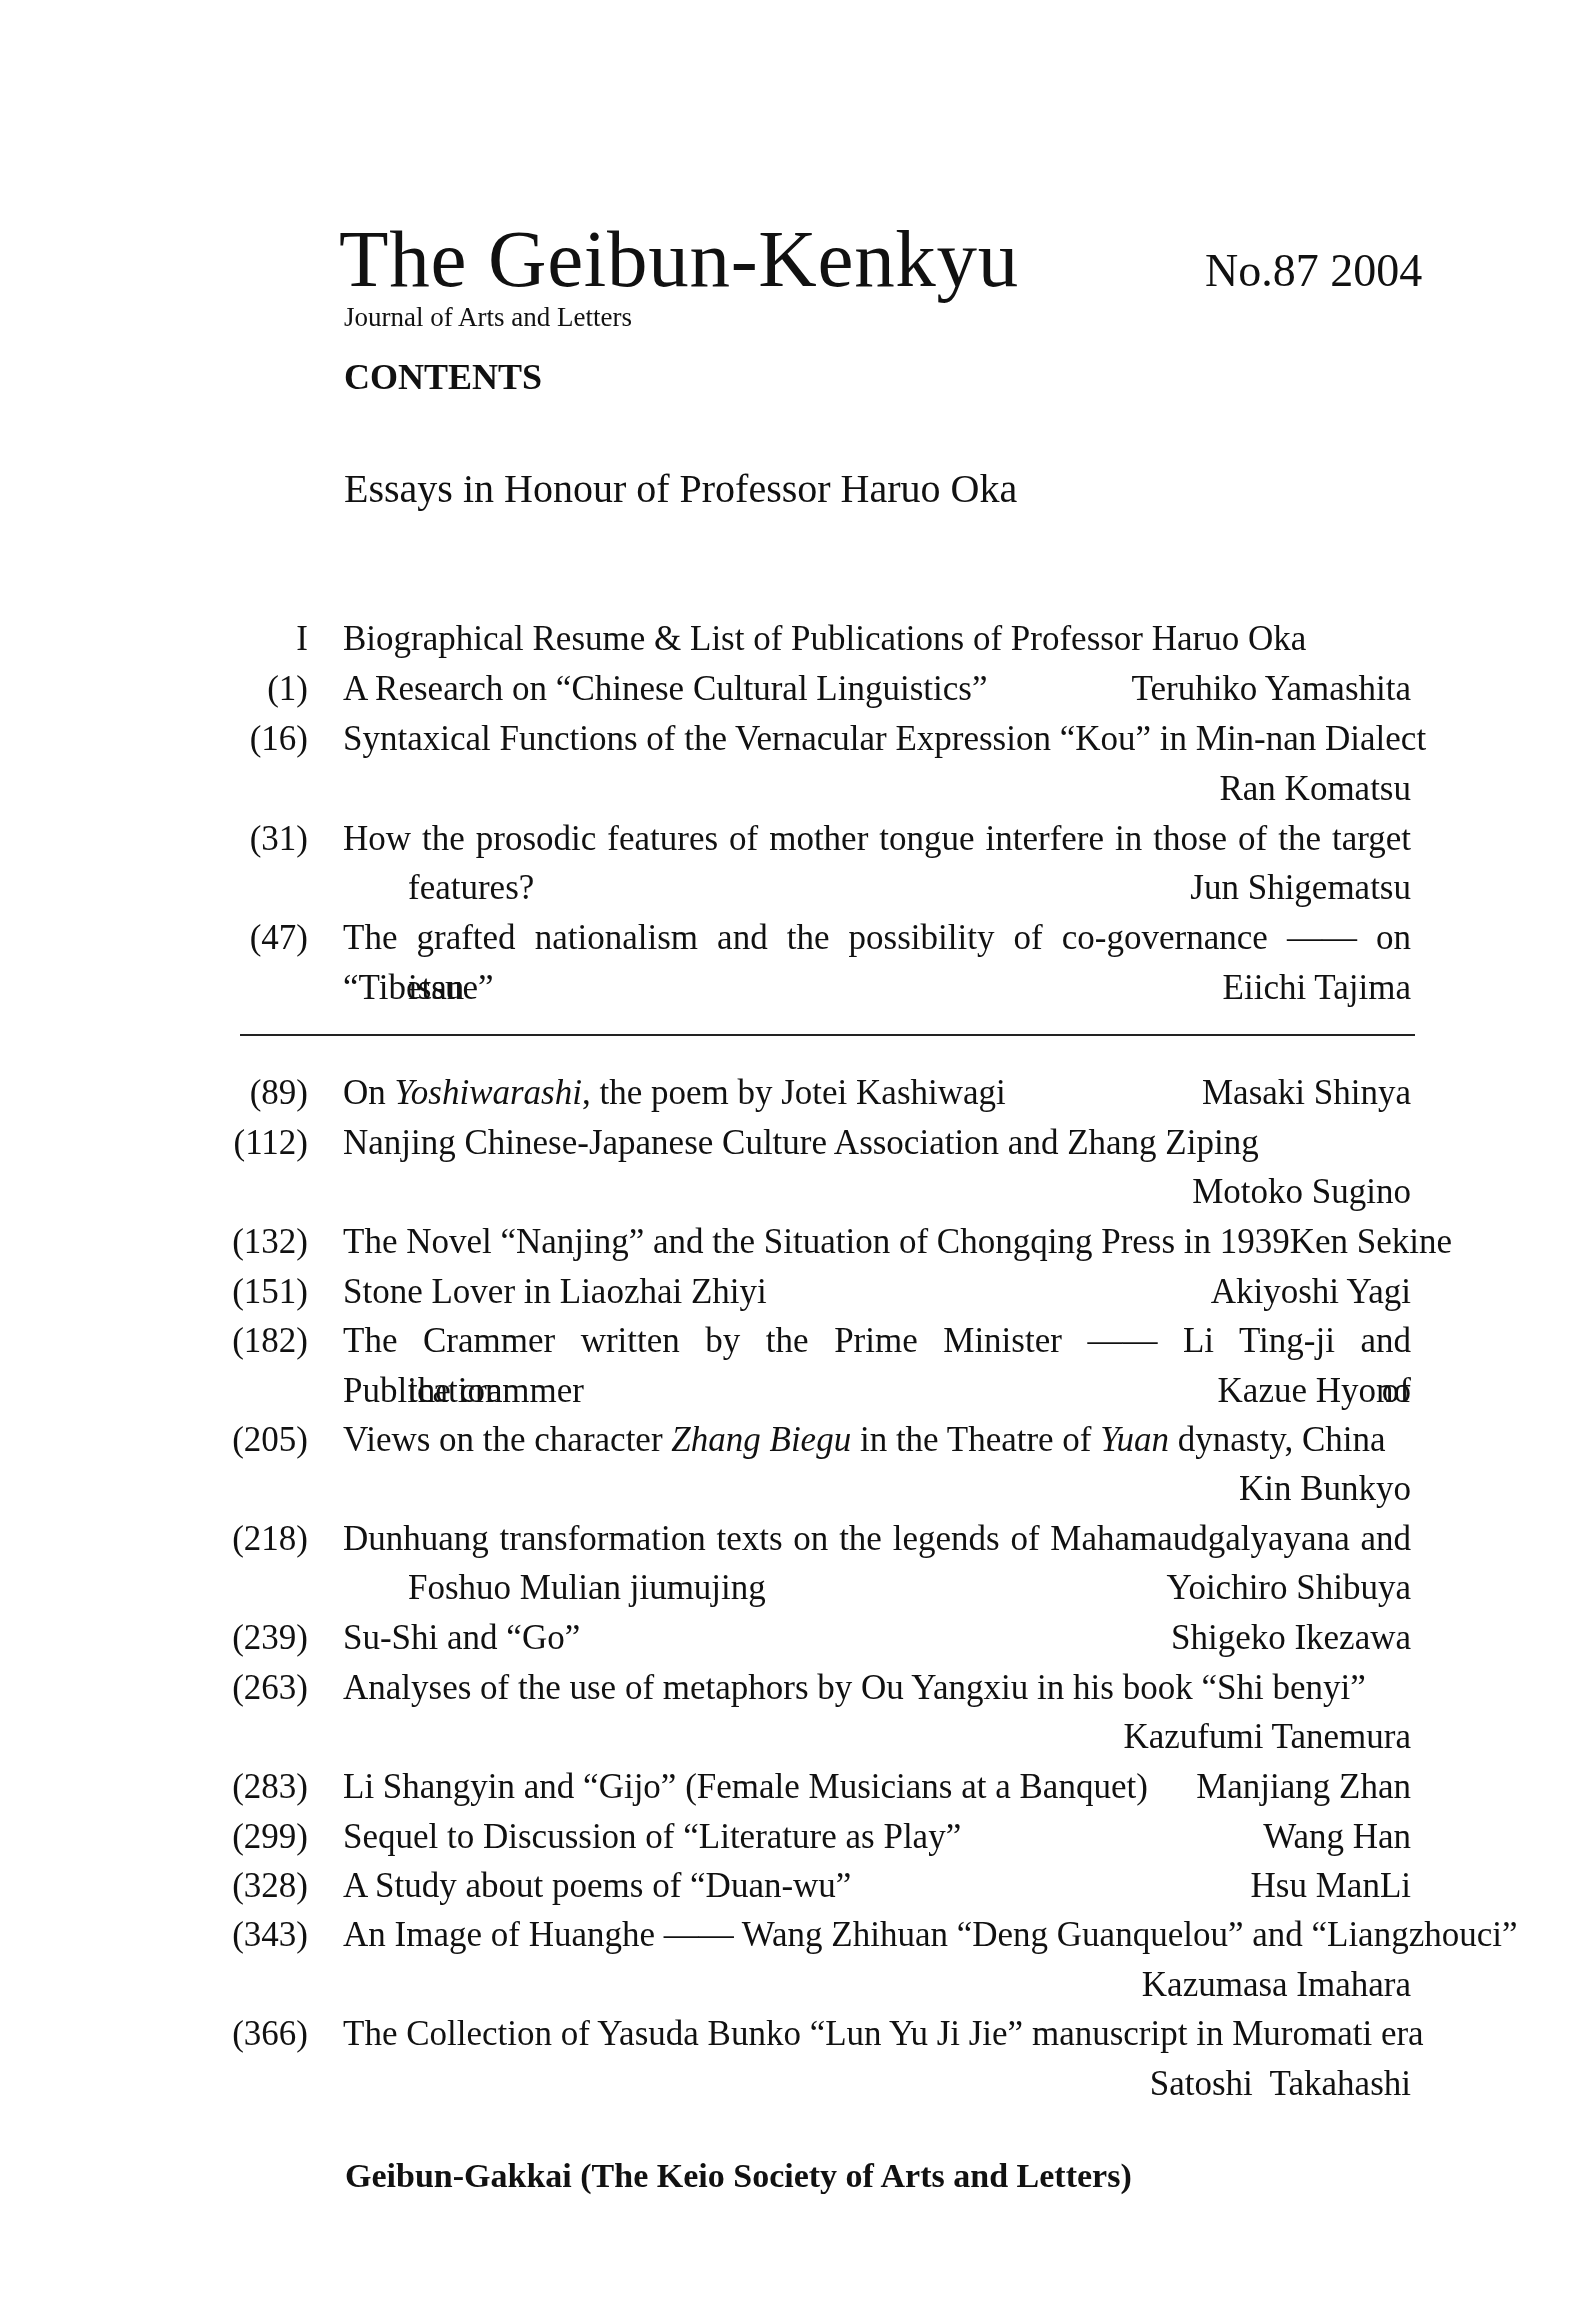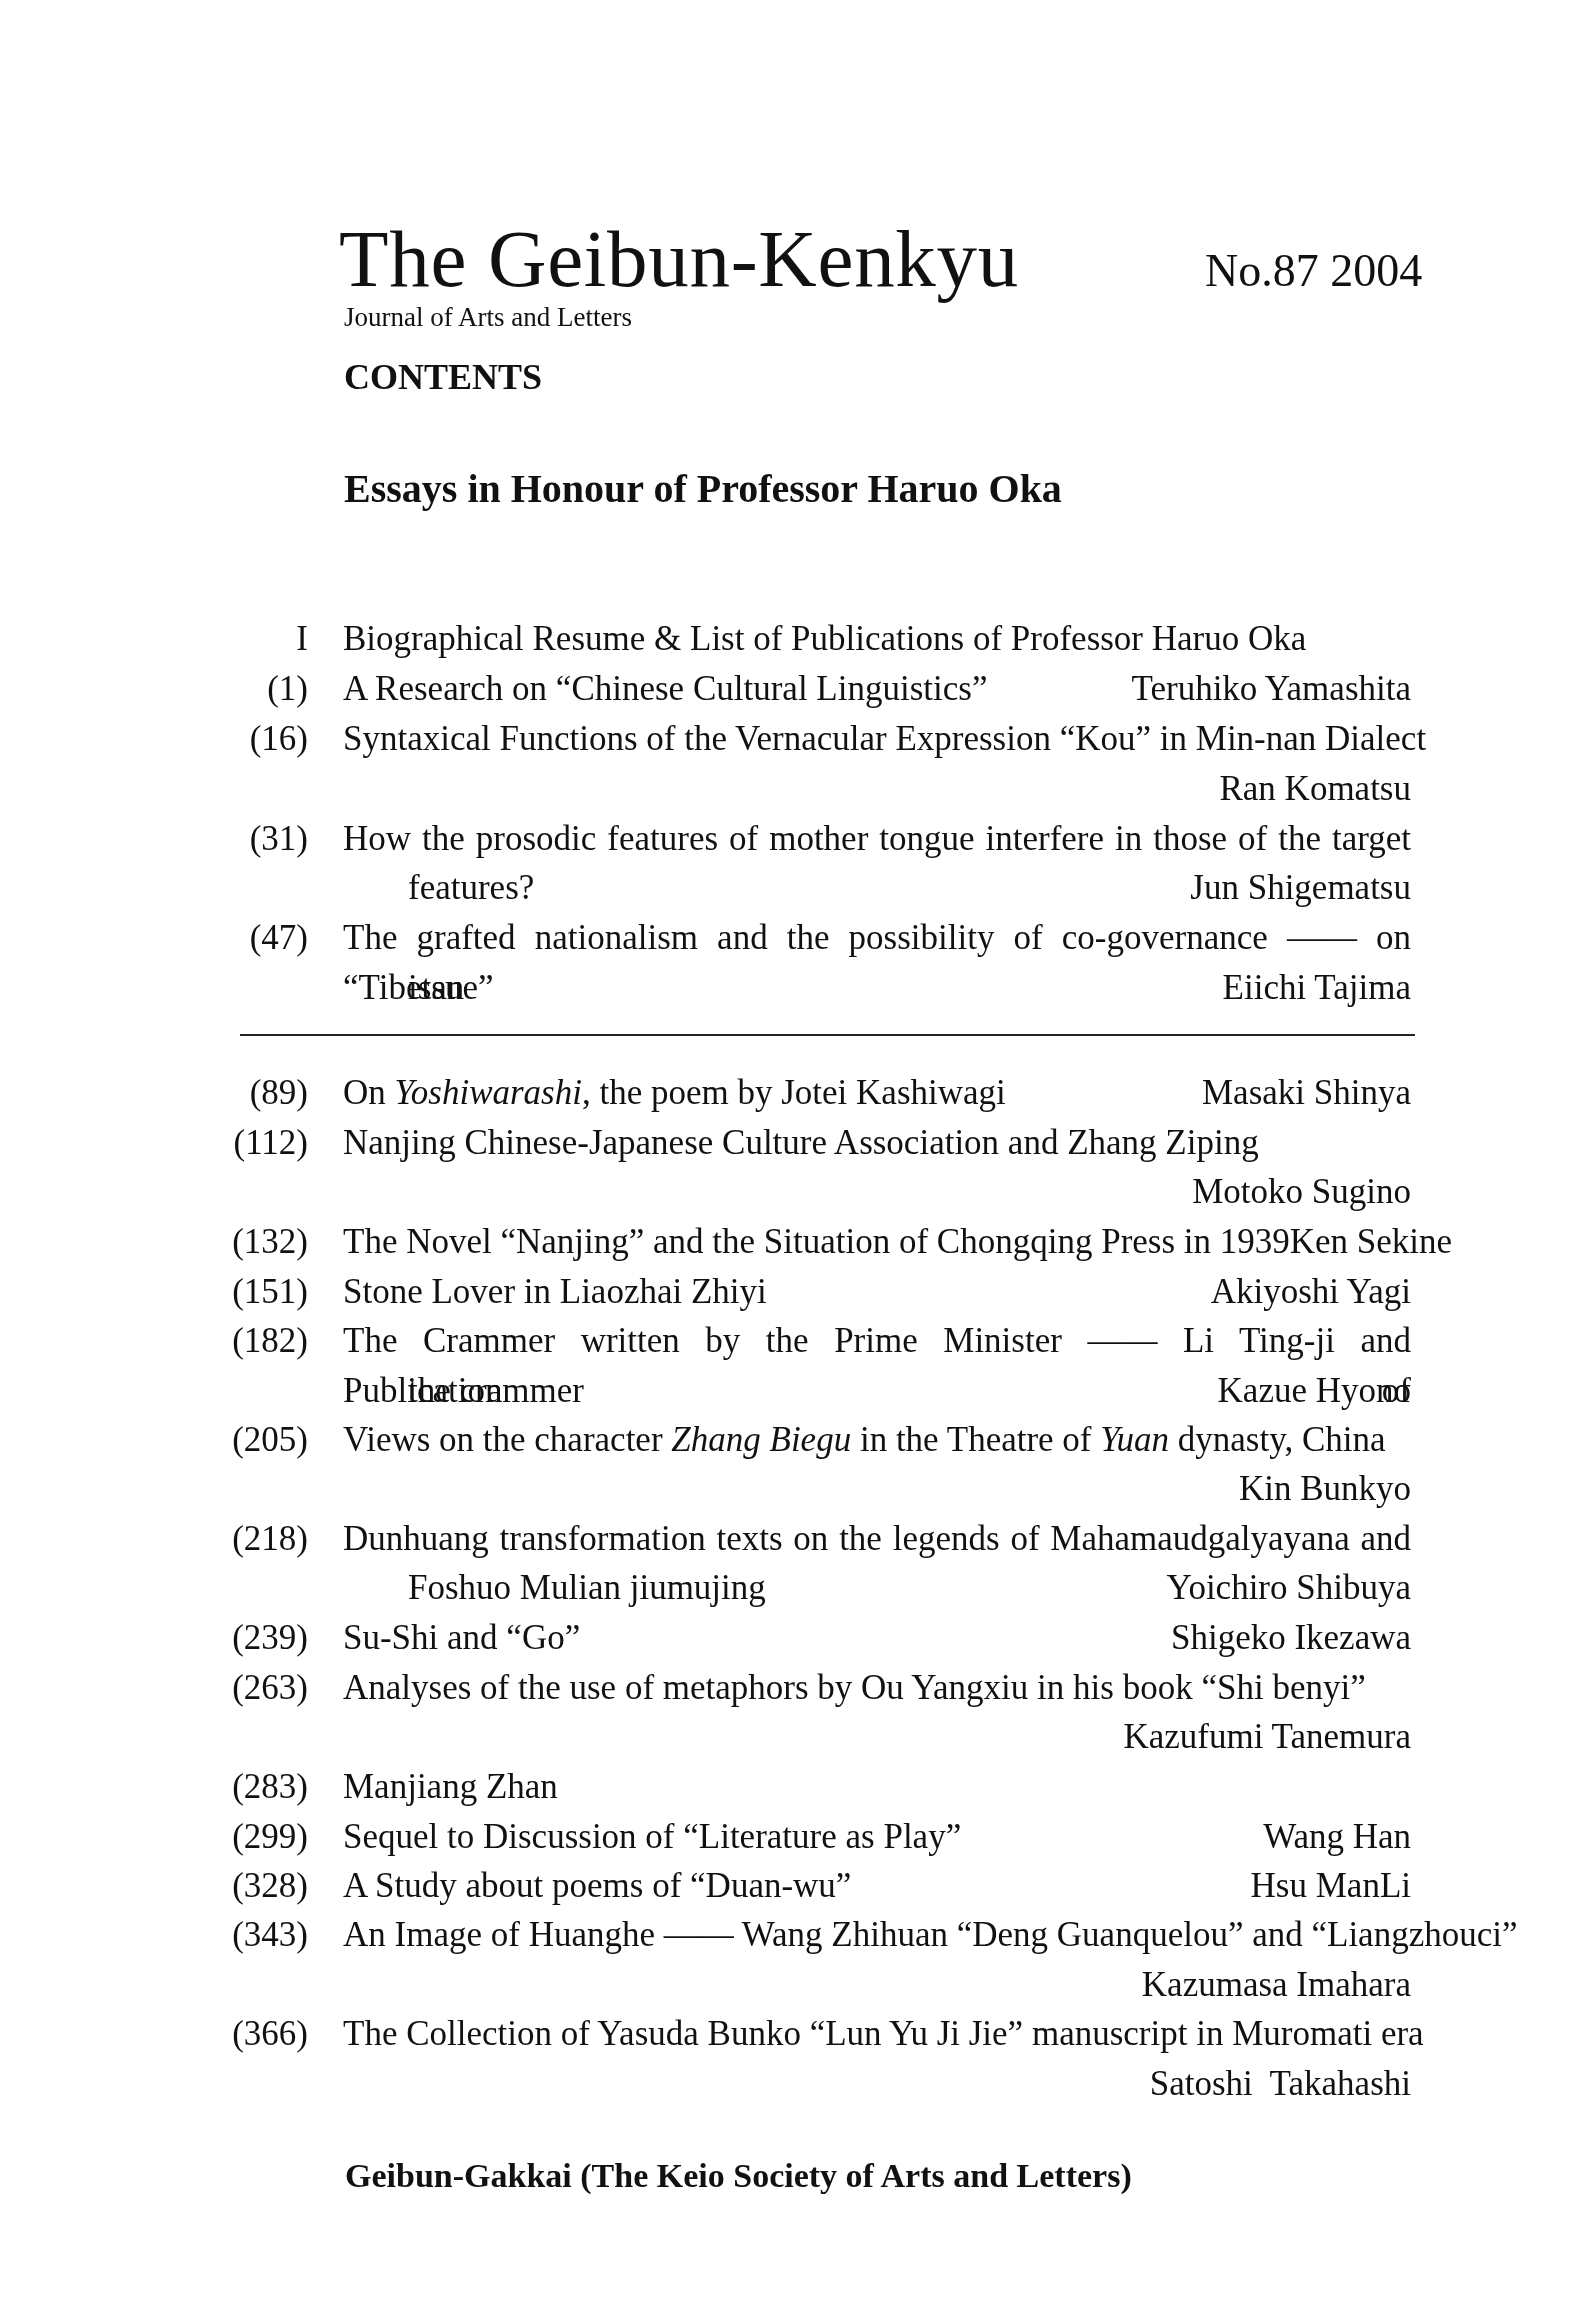--- a/index.html
+++ b/index.html
@@ -10,7 +10,7 @@
   .issue { left: 1205px; top: 243px; font-size: 46px; line-height: 56px; white-space: nowrap; }
   .subtitle { left: 344px; top: 300px; font-size: 27px; line-height: 34px; white-space: nowrap; }
   .contents { left: 344px; top: 356px; font-size: 36px; line-height: 42px; font-weight: bold; white-space: nowrap; }
-  .essays { left: 344px; top: 466px; font-size: 40px; line-height: 46px; font-weight: bold; white-space: nowrap; }
+  .essays { left: 344px; top: 466px; font-size: 40px; line-height: 46px; font-weight: normal; white-space: nowrap; }
   .row { position: absolute; left: 231px; width: 1180px; height: 50px; font-size: 35px; line-height: 50px; white-space: nowrap; }
   .num { position: absolute; left: 0; width: 77px; text-align: right; }
   .txt { position: absolute; left: 112px; right: 0; display: flex; justify-content: space-between; align-items: flex-end; }

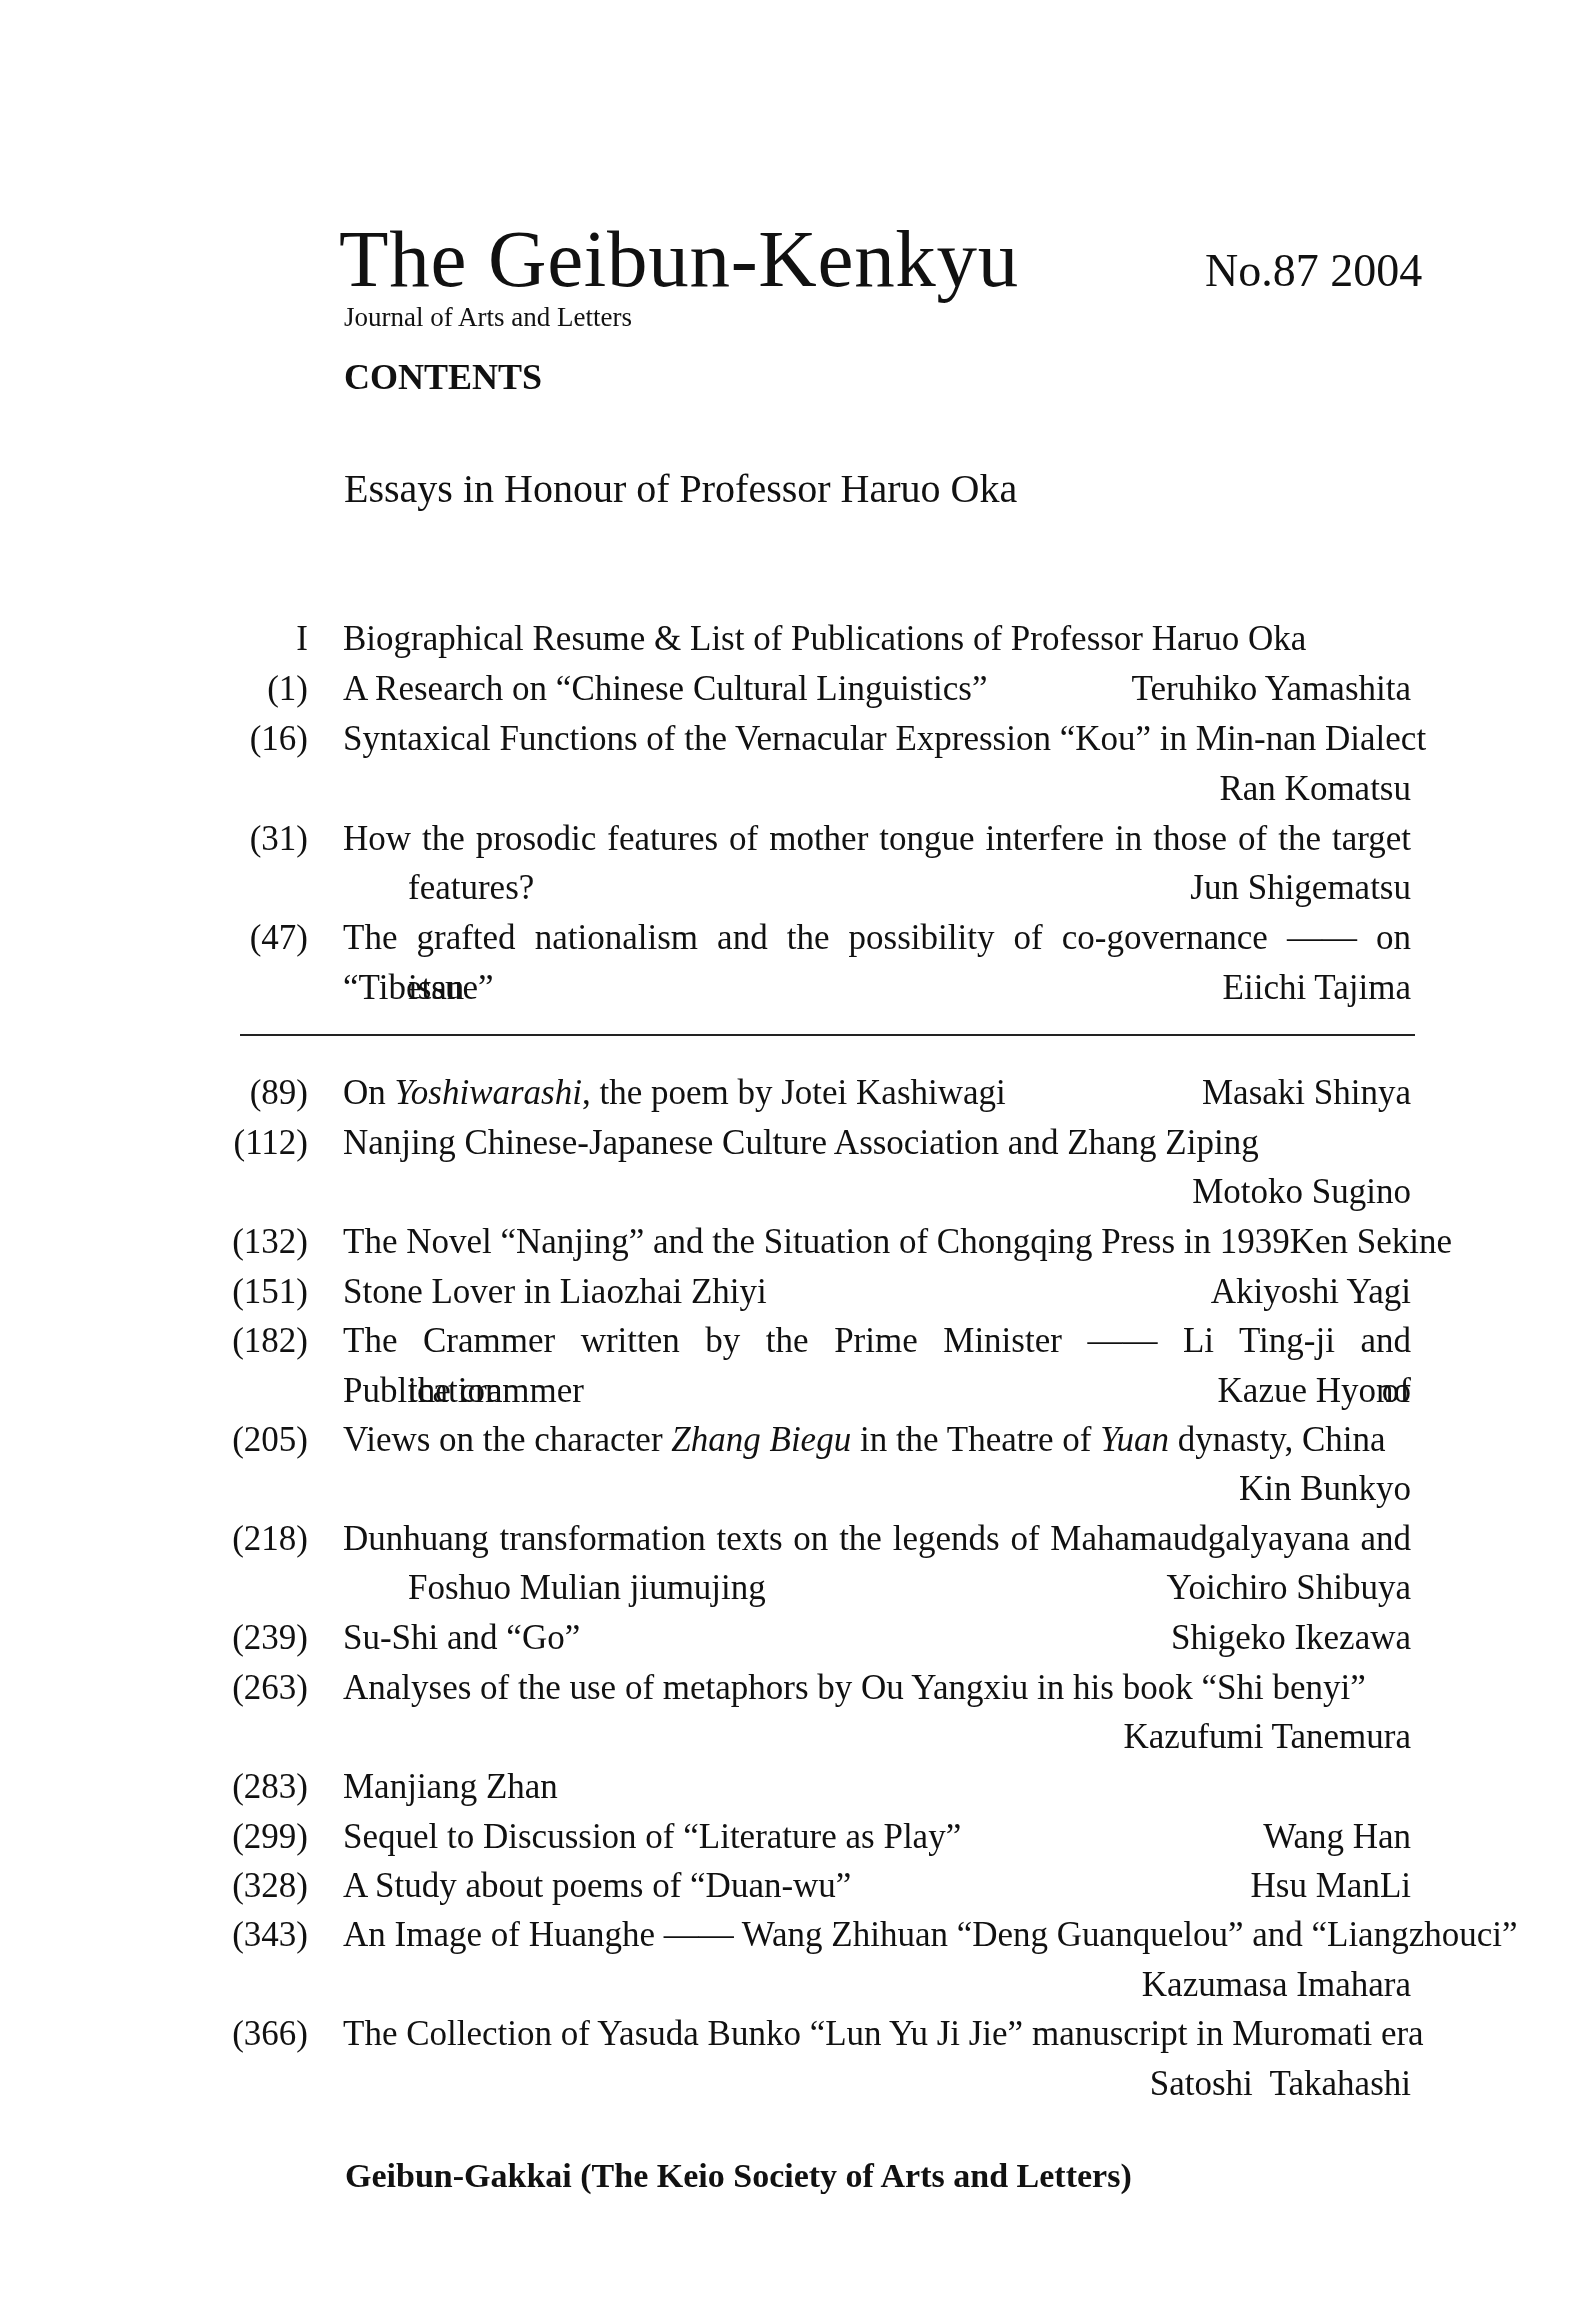--- a/index.html
+++ b/index.html
@@ -180,6 +180,7 @@
   <div class="row" style="top:1762px">
     <span class="num">(283)</span>
     <span class="txt">
+      <span>Li Shangyin and “Gijo” (Female Musicians at a Banquet)</span>
       <span class="author">Manjiang Zhan</span>
     </span>
   </div>

